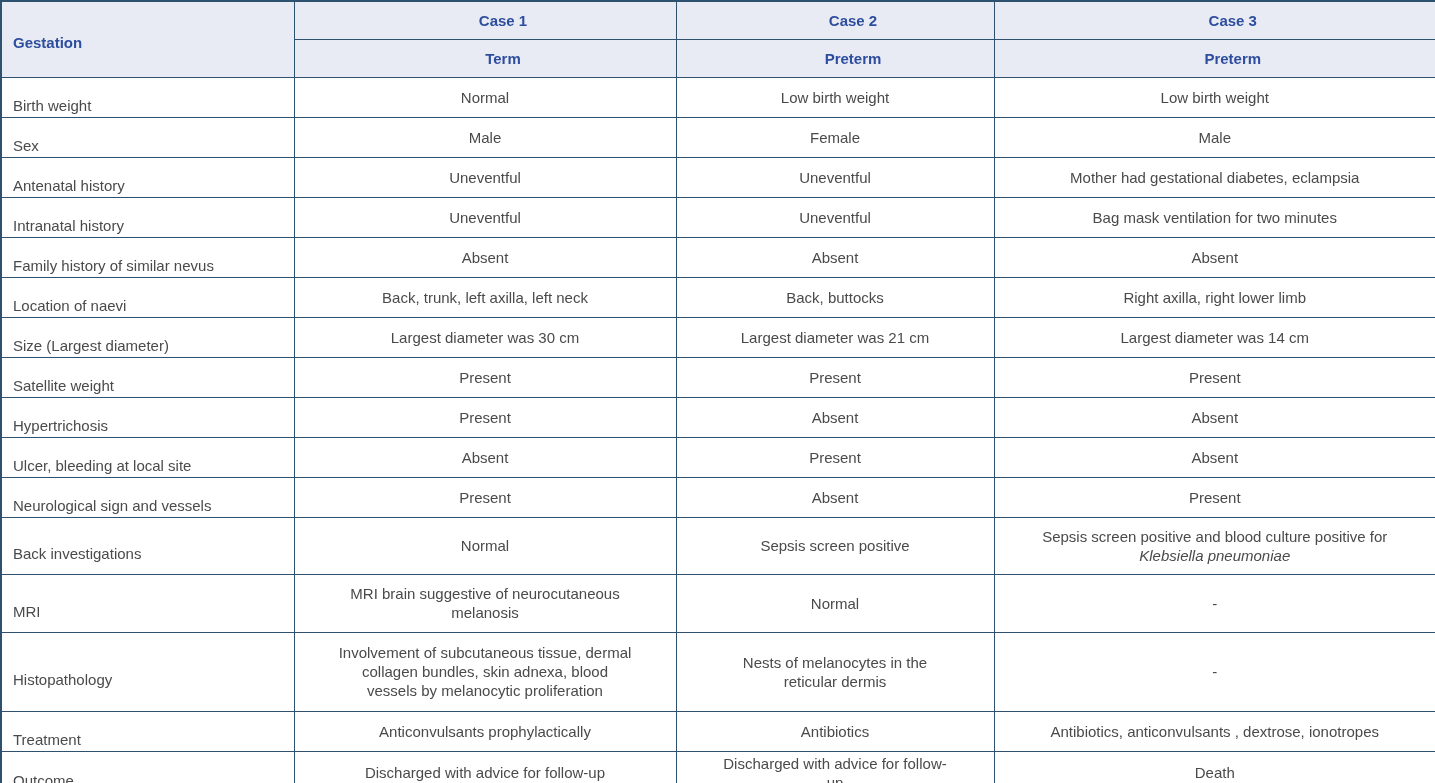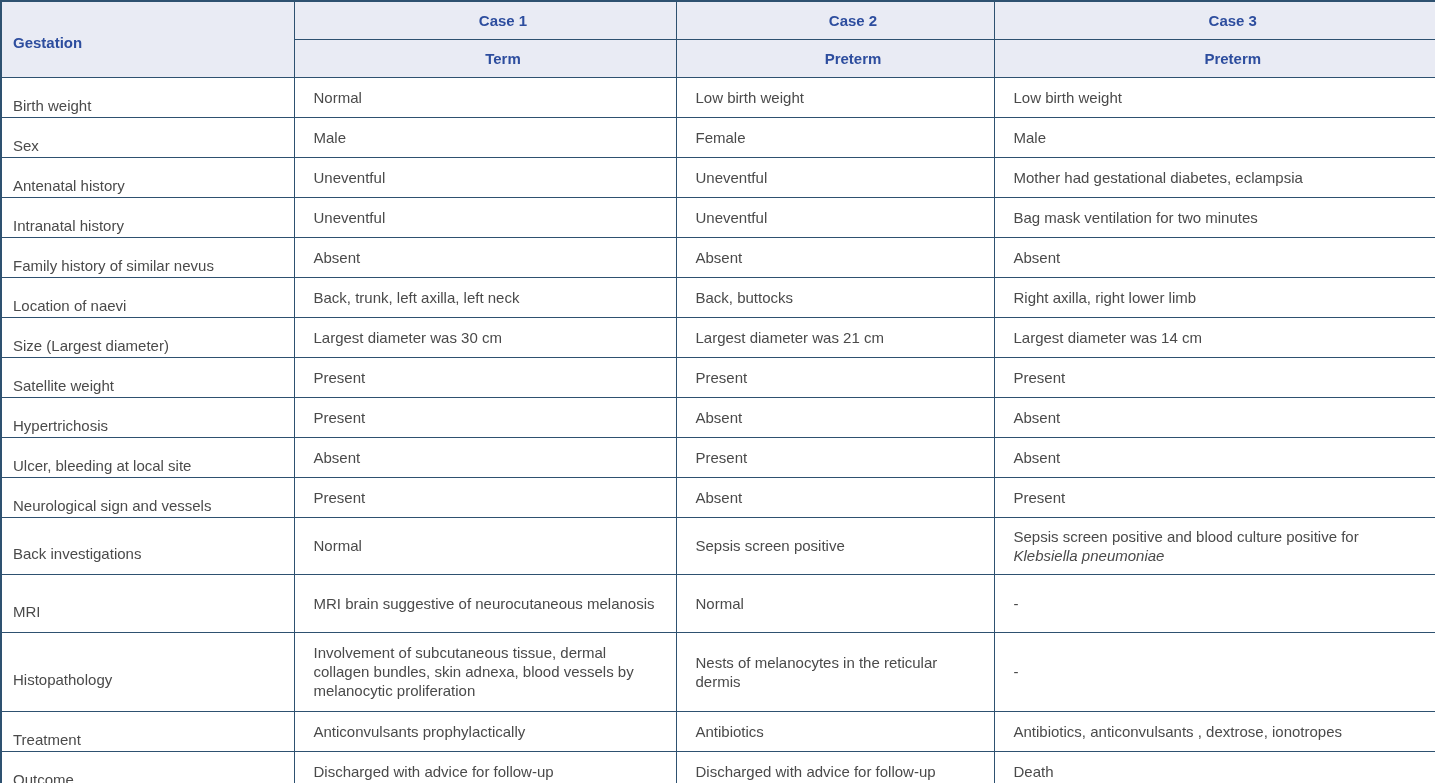--- a/index.html
+++ b/index.html
@@ -64,8 +64,8 @@
     color:var(--body-text);
   }
   td.val{
-    text-align:left;
-    padding:2px 19px;
+    text-align:center;
+    padding:2px 44px;
     color:var(--body-text);
   }
   tr.r36{height:36px;}

